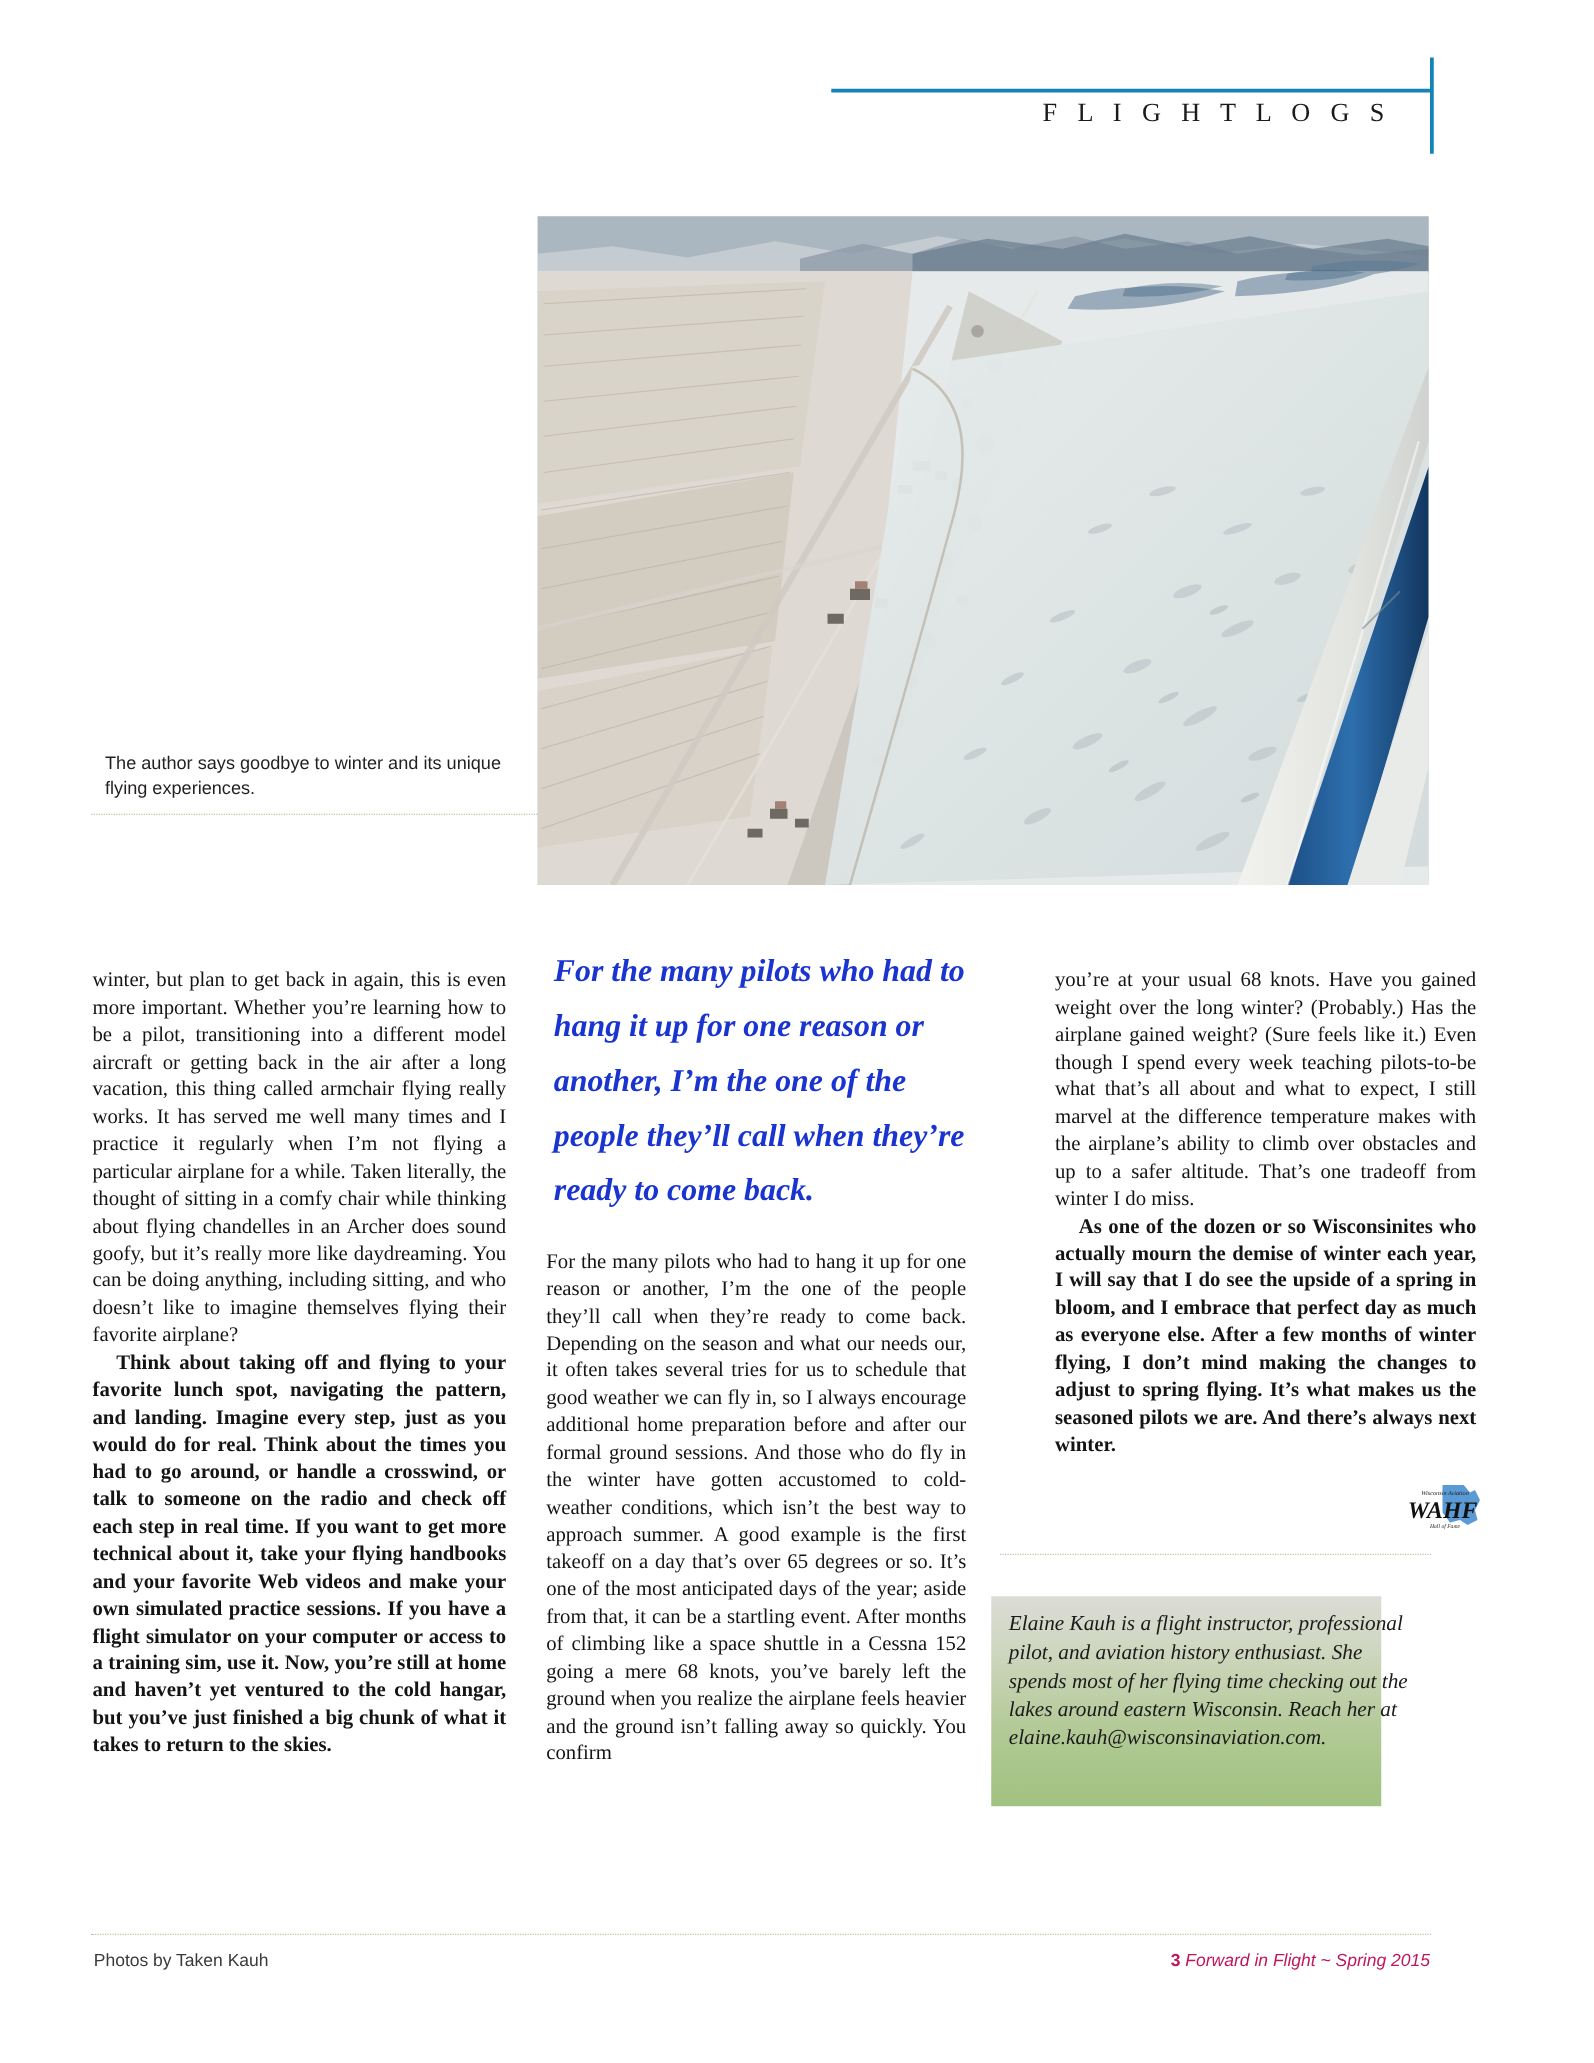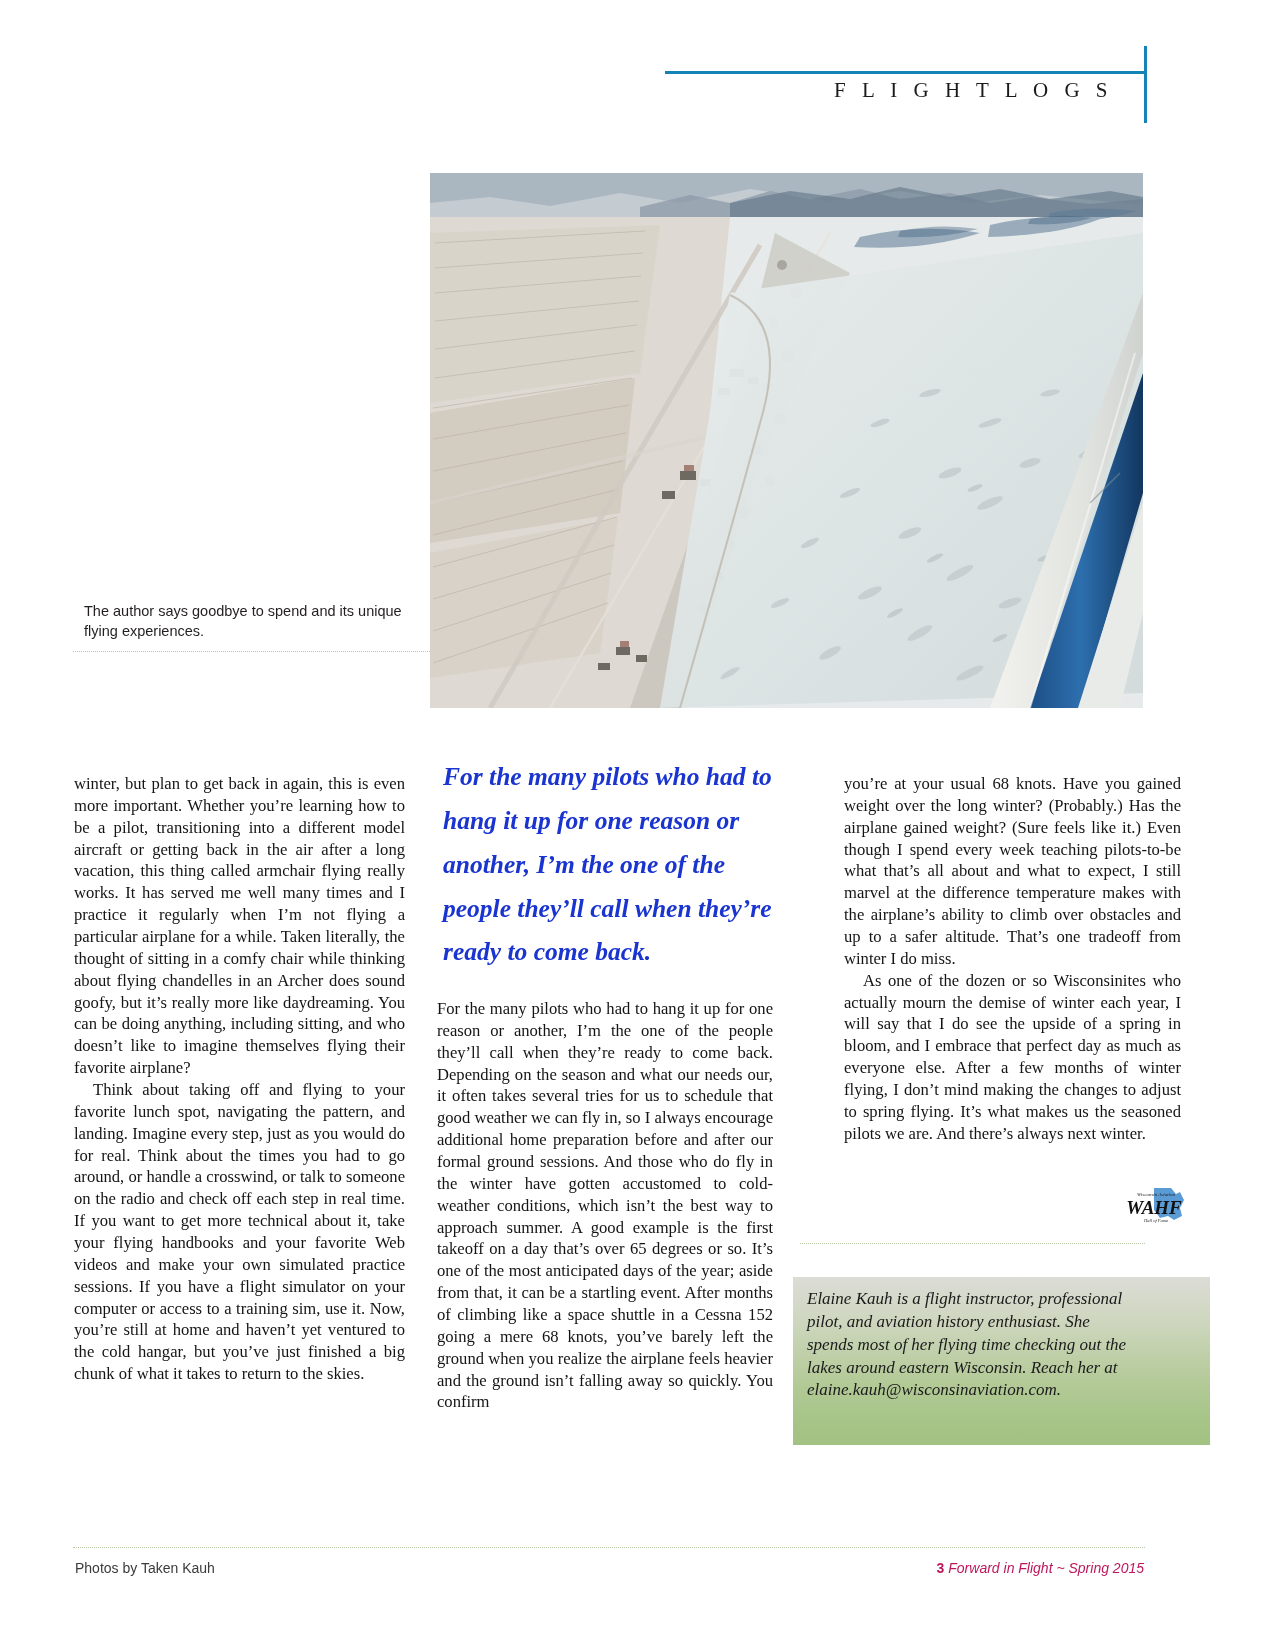--- a/index.html
+++ b/index.html
@@ -352,7 +352,7 @@
   </svg>
 </div>
 
-<div class="caption">The author says goodbye to spend and its unique flying experiences.</div>
+<div class="caption">The author says goodbye to winter and its unique flying experiences.</div>
 <div class="caption-rule"></div>
 
 <div class="col col-1">

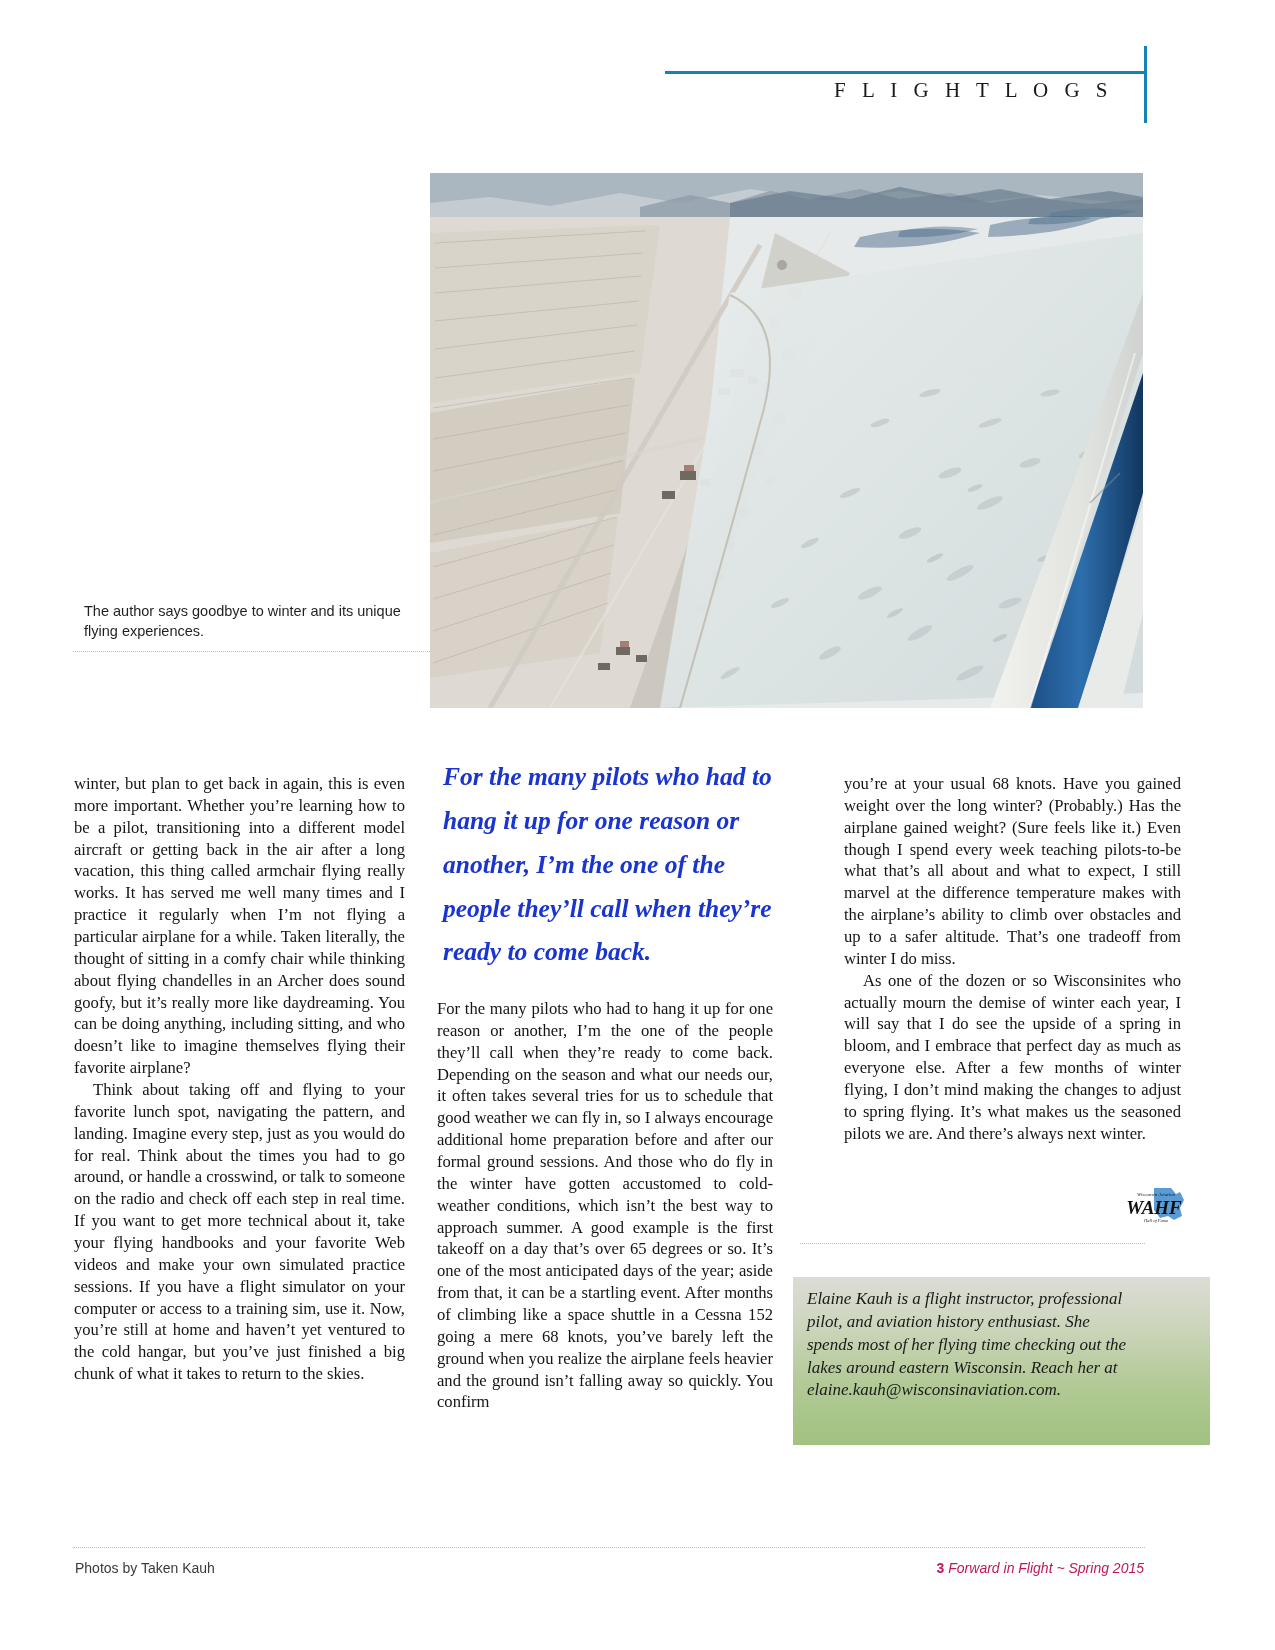--- a/index.html
+++ b/index.html
@@ -94,7 +94,7 @@
     margin-top: 16px;
   }
   .col p { margin: 0; }
-  .col p + p { text-indent: 19px; }
+  .col p + p { text-indent: 19px; font-weight: bold; }
 
   .col-1 { left: 74px;  width: 331px; }
   .col-2 { left: 437px; width: 336px; }

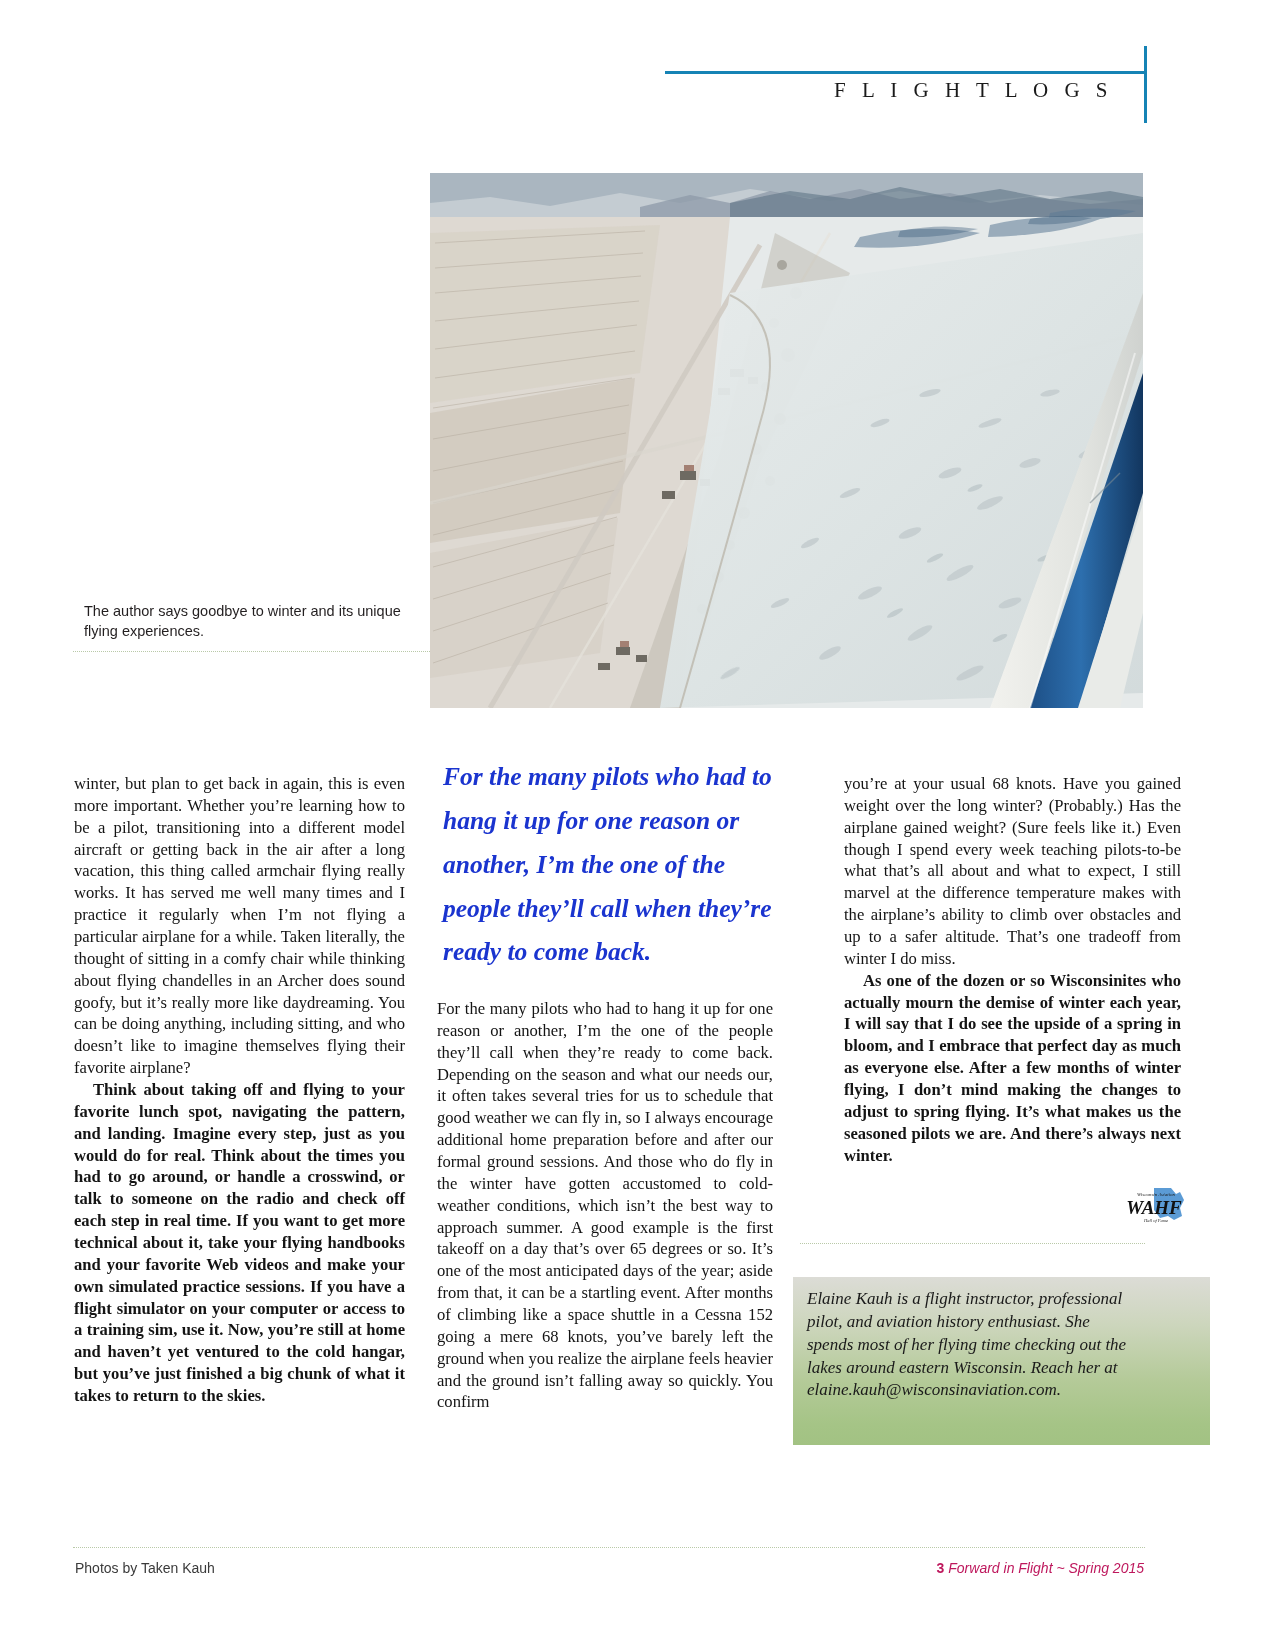--- a/index.html
+++ b/index.html
@@ -141,10 +141,9 @@
     position: absolute;
     left: 793px;
     top: 1277px;
-    width: 388px;
+    width: 312px;
     height: 168px;
     background: linear-gradient(180deg, #dcdcd6 0%, #cdd6bd 28%, #b4ca98 62%, #a5c486 88%, #a2c283 100%);
-    padding-left: 29px;
   }
   .bio-text {
     position: absolute;

